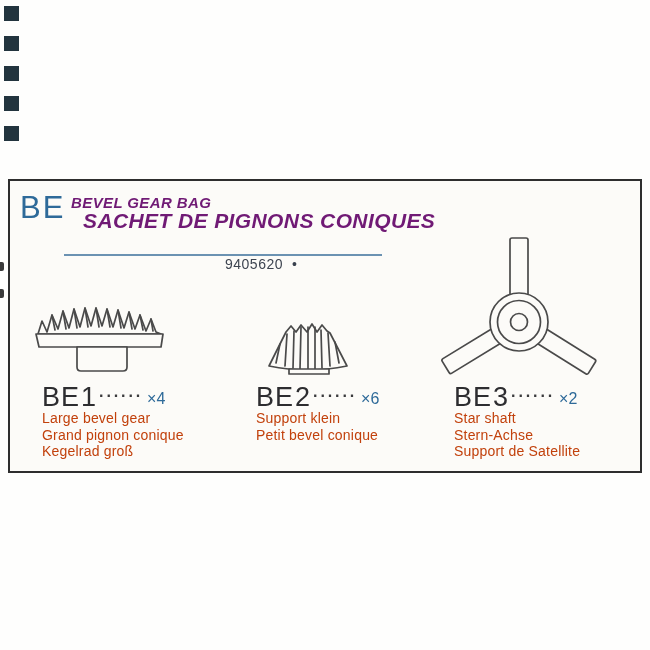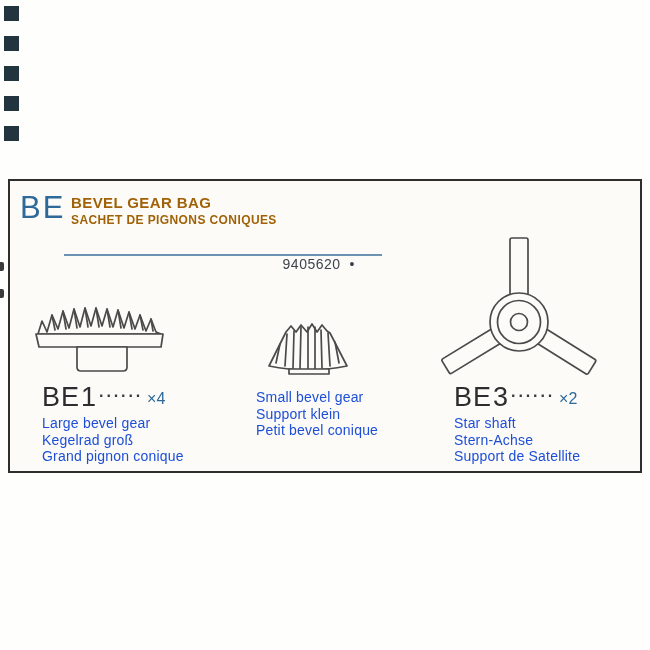--- a/index.html
+++ b/index.html
@@ -21,7 +21,7 @@
     position:absolute;left:10px;top:11px;
     font-size:31px;font-weight:500;letter-spacing:2px;color:#2e6a99;line-height:1;
   }
-  .titles{position:absolute;left:61px;top:13px;color:#a16207;font-weight:bold;}
+  .titles{position:absolute;left:61px;top:13px;color:#701a75;font-weight:bold;font-style:italic;}
   .title-line1,.title-line2{font-size:15px;letter-spacing:.4px;line-height:17px;}
   .title-line3{font-size:12px;letter-spacing:.4px;line-height:19px;}
   .title-underline{position:absolute;left:54px;top:73px;width:318px;height:2px;background:#6b92b2;}

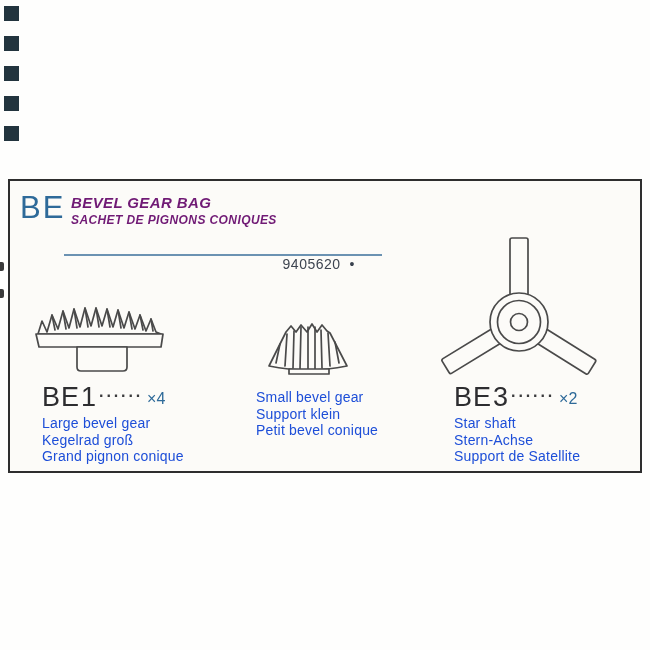--- a/index.html
+++ b/index.html
@@ -23,7 +23,7 @@
   }
   .titles{position:absolute;left:61px;top:13px;color:#701a75;font-weight:bold;font-style:italic;}
   .title-line1,.title-line2{font-size:15px;letter-spacing:.4px;line-height:17px;}
-  .title-line3{font-size:12px;letter-spacing:.4px;line-height:19px;}
+  .title-line3{font-size:21px;letter-spacing:.4px;line-height:19px;margin-left:12px;}
   .title-underline{position:absolute;left:54px;top:73px;width:318px;height:2px;background:#6b92b2;}
   .item-number-row{
     position:absolute;left:215px;top:75px;width:130px;text-align:right;

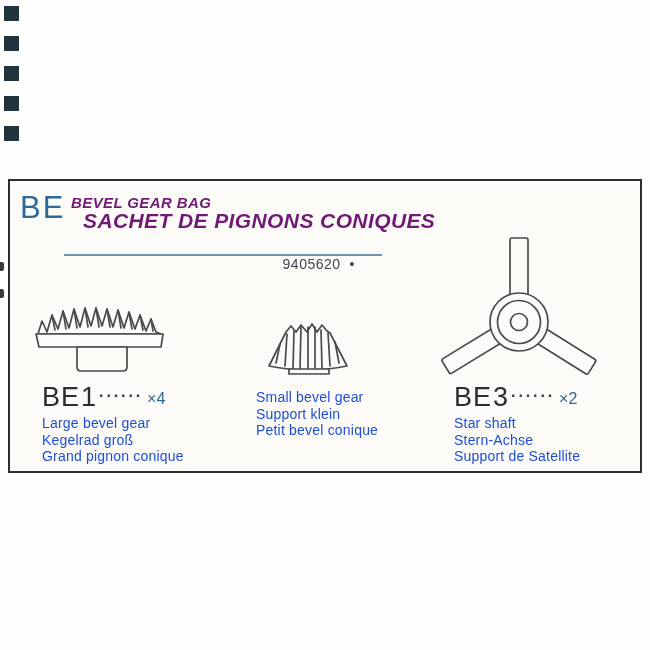--- a/index.html
+++ b/index.html
@@ -26,7 +26,7 @@
   .title-line3{font-size:21px;letter-spacing:.4px;line-height:19px;margin-left:12px;}
   .title-underline{position:absolute;left:54px;top:73px;width:318px;height:2px;background:#6b92b2;}
   .item-number-row{
-    position:absolute;left:215px;top:75px;width:130px;text-align:right;
+    position:absolute;left:215px;top:75px;width:130px;text-align:left;
     font-size:14px;color:#3d4450;letter-spacing:.5px;
   }
   .item-number-bullet{margin-left:9px;font-size:14px;color:#39414e;}

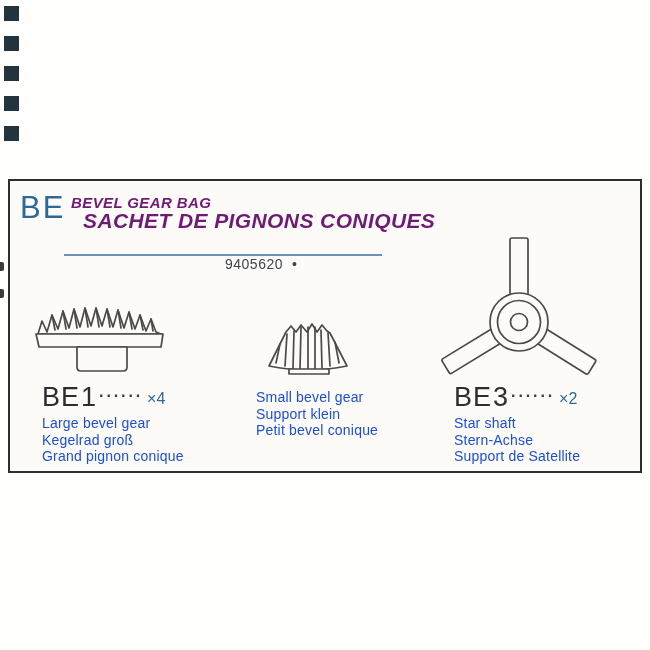--- a/index.html
+++ b/index.html
@@ -114,6 +114,9 @@
 </div>
 
 <div class="part-col c2">
+  <div class="part-code-row">
+    <span class="part-code">BE</span><span class="part-index">2</span><span class="leader-dots">······</span><span class="part-qty">×6</span>
+  </div>
   <div class="part-names">
     <div>Small bevel gear</div>
     <div>Support klein</div>

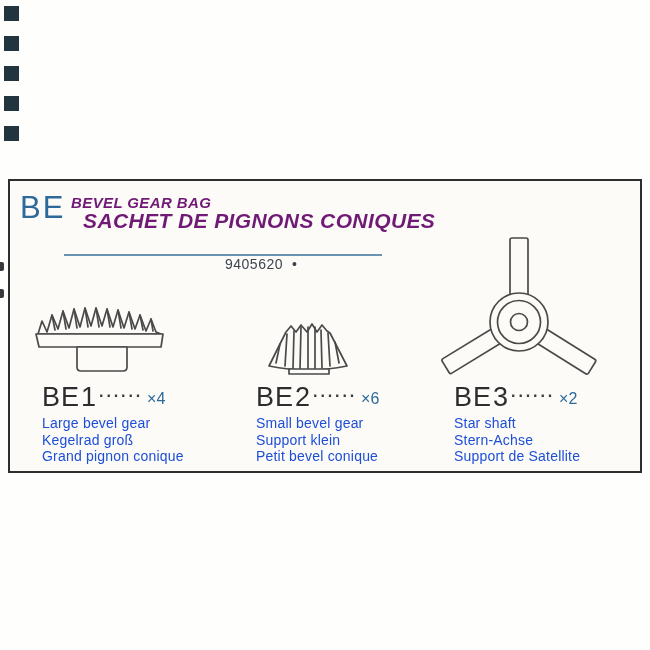--- a/index.html
+++ b/index.html
@@ -45,7 +45,7 @@
     color:#3a3a3c;transform:translateY(-5px);margin-left:3px;
   }
   .part-qty{font-size:16px;color:#2e6a99;margin-left:4px;position:relative;top:-2px;}
-  .part-names{margin-top:5px;font-size:14px;line-height:16.5px;color:#1d4ed8;letter-spacing:.2px;}
+  .part-names{font-size:14px;line-height:16.5px;color:#c2410c;letter-spacing:.2px;}
 </style>
 </head>
 <body>

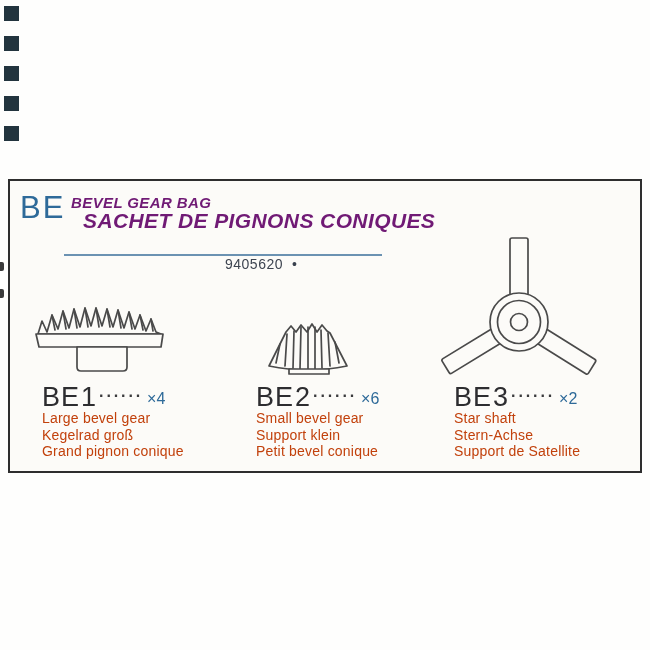--- a/index.html
+++ b/index.html
@@ -118,7 +118,6 @@
     <span class="part-code">BE</span><span class="part-index">2</span><span class="leader-dots">······</span><span class="part-qty">×6</span>
   </div>
   <div class="part-names">
-    <div>Small bevel gear</div>
     <div>Support klein</div>
     <div>Petit bevel conique</div>
   </div>

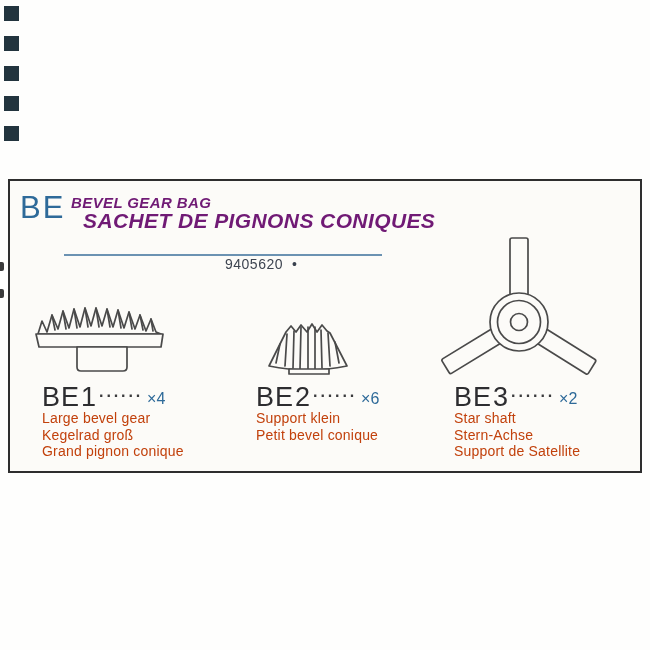--- a/index.html
+++ b/index.html
@@ -108,8 +108,8 @@
   </div>
   <div class="part-names">
     <div>Large bevel gear</div>
+    <div>Grand pignon conique</div>
     <div>Kegelrad groß</div>
-    <div>Grand pignon conique</div>
   </div>
 </div>
 

